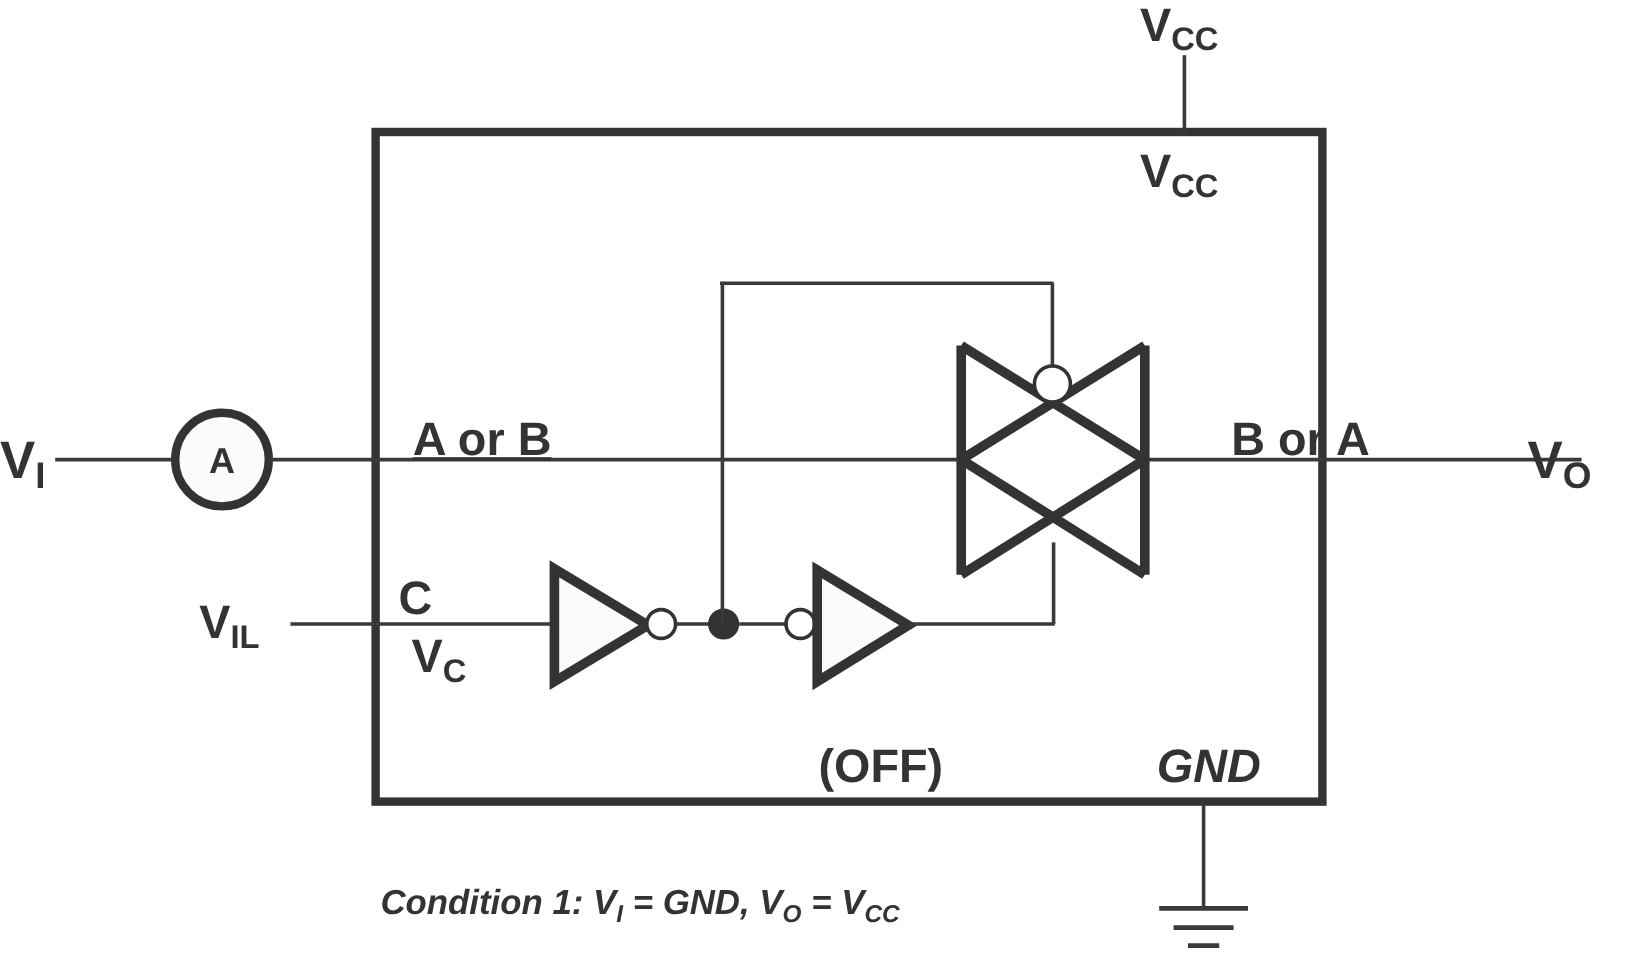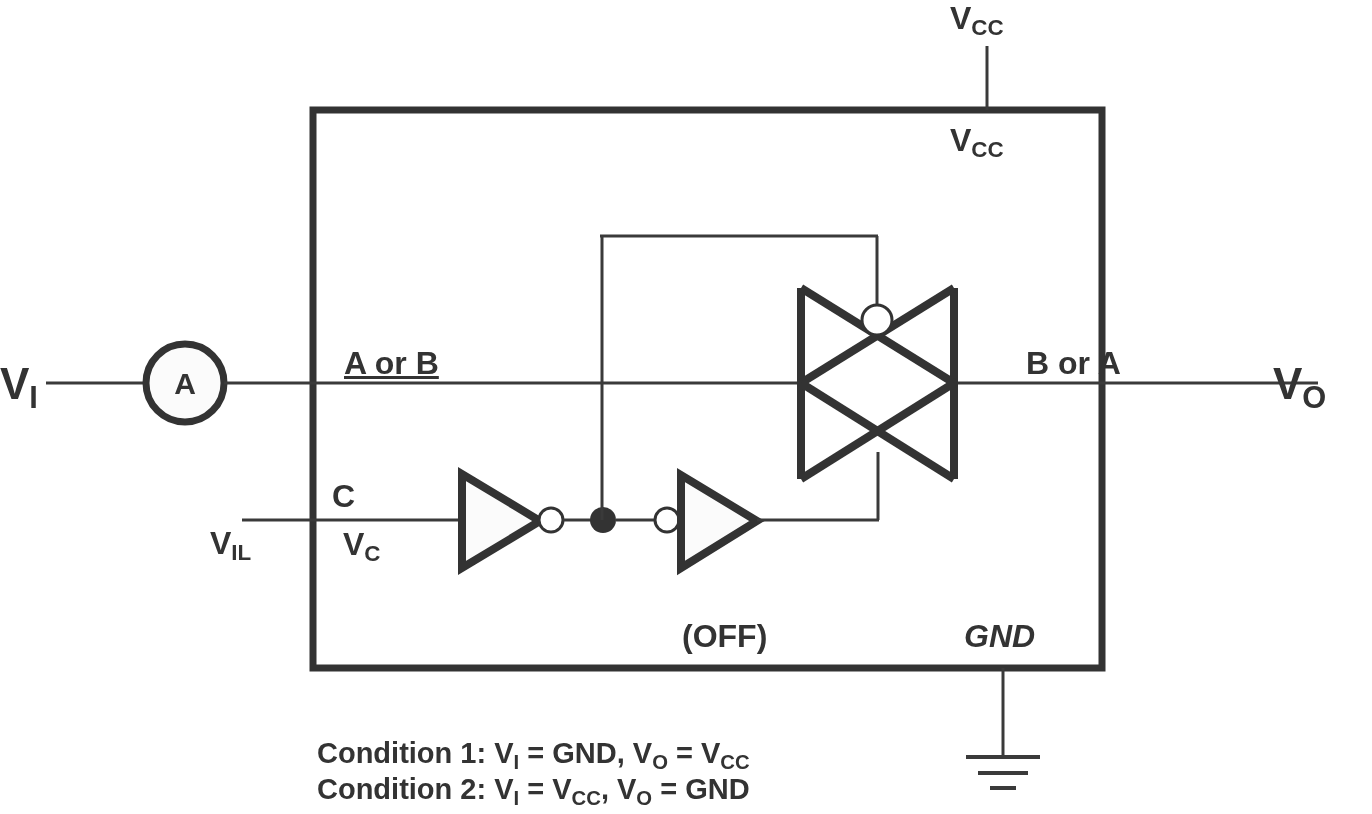--- a/index.html
+++ b/index.html
@@ -9,7 +9,7 @@
   .lbl{position:absolute;font-family:"Liberation Sans",sans-serif;font-weight:bold;color:#333333;white-space:nowrap;line-height:1;}
   .lbl sub{font-size:0.70em;vertical-align:baseline;position:relative;top:0.28em;font-weight:bold;}
   .sz34{font-size:44px;}
-  .sz31{font-size:32px;}
+  .sz31{font-size:39px;}
   .cond{position:absolute;font-size:29px;font-weight:bold;color:#333333;white-space:nowrap;font-family:"Liberation Sans",sans-serif;line-height:1.22;}
   .cond sub{font-size:0.70em;vertical-align:baseline;position:relative;top:0.28em;}
   .ammeter-letter{font-size:30px;font-weight:bold;fill:#333333;font-family:"Liberation Sans",sans-serif;}

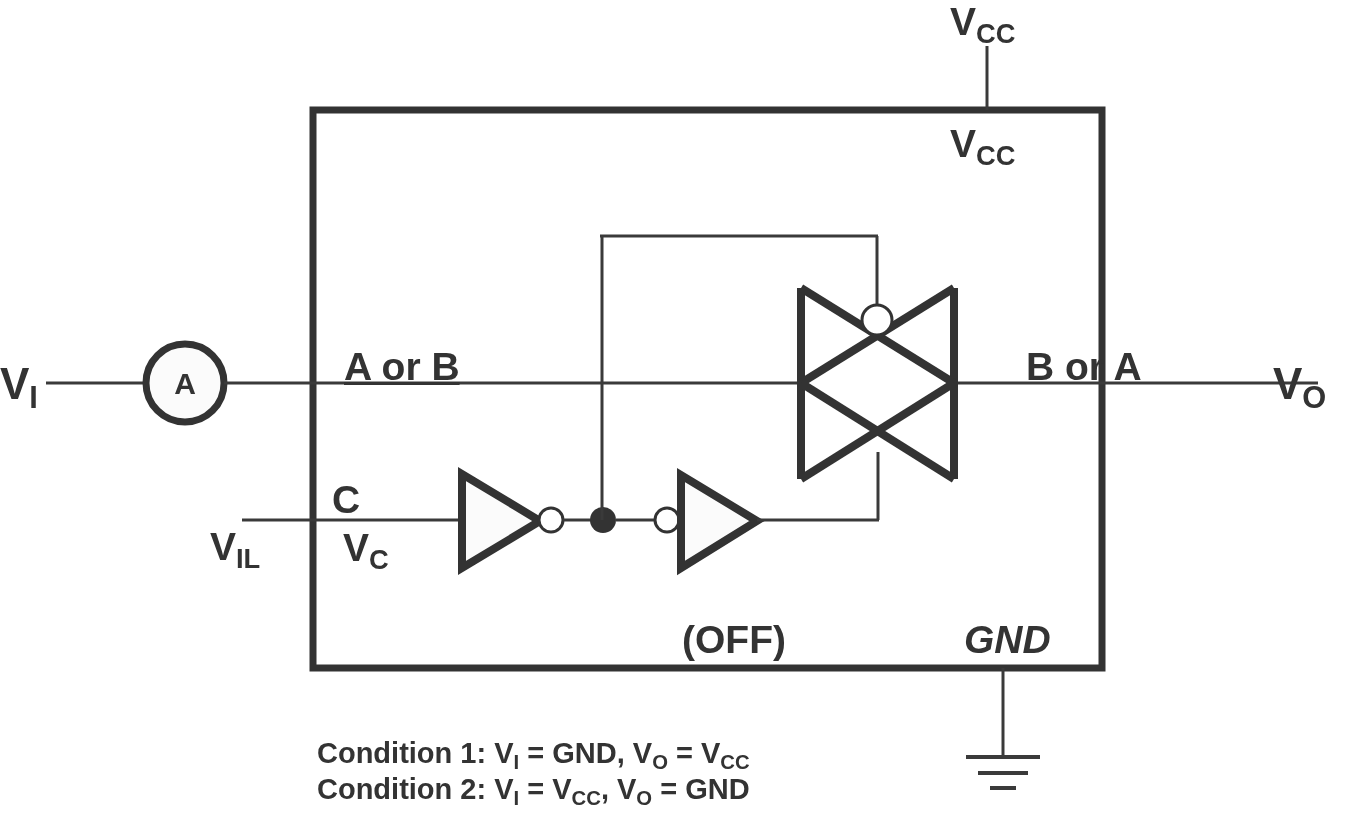--- a/index.html
+++ b/index.html
@@ -83,7 +83,7 @@
     <span>V</span><sub>O</sub>
   </div>
 
-  <div class="lbl sz31" style="left:166px;top:527px;margin-left:44px;">
+  <div class="lbl sz31" style="left:166px;top:500px;">
     <span>V</span><sub>IL</sub>
   </div>
 

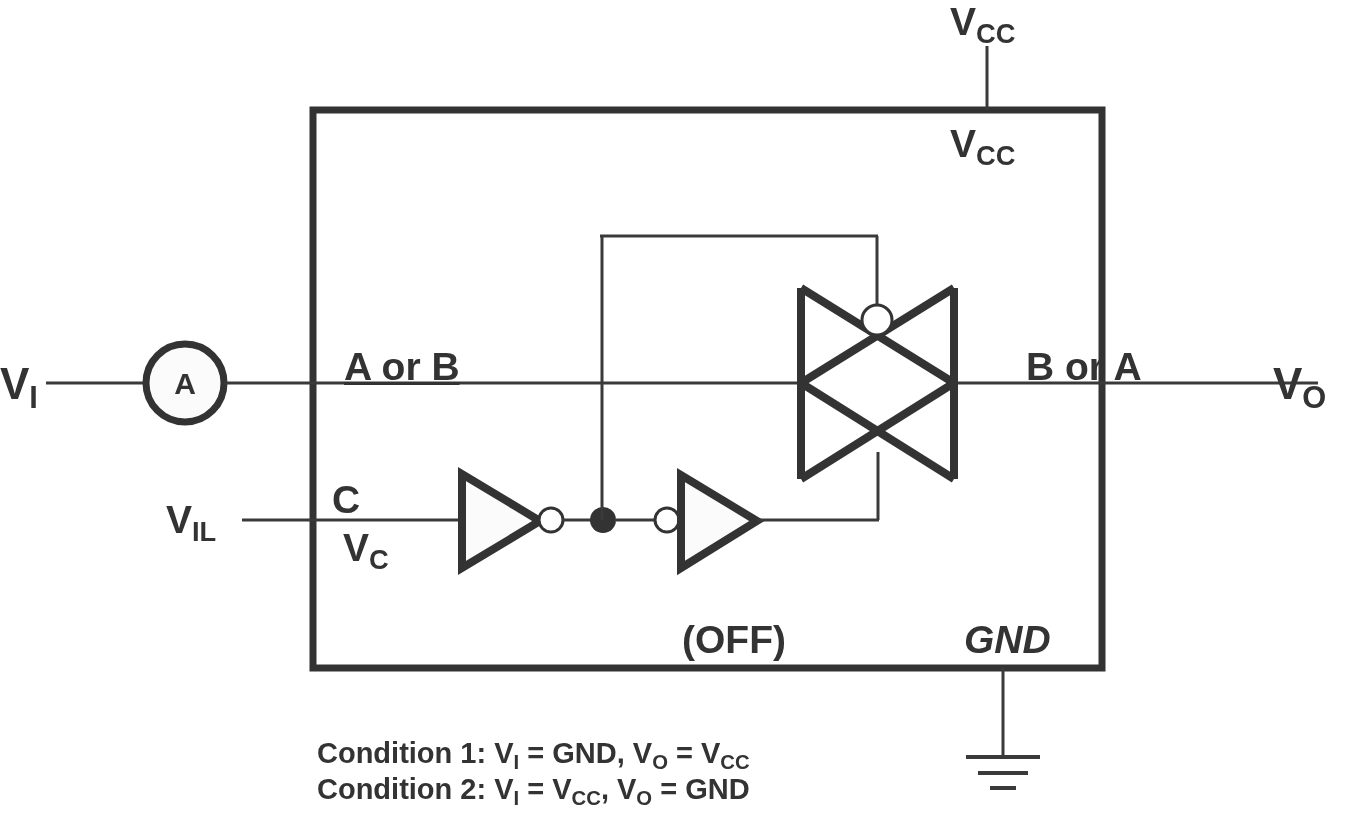--- a/index.html
+++ b/index.html
@@ -10,7 +10,7 @@
   .lbl sub{font-size:0.70em;vertical-align:baseline;position:relative;top:0.28em;font-weight:bold;}
   .sz34{font-size:44px;}
   .sz31{font-size:39px;}
-  .cond{position:absolute;font-size:29px;font-weight:bold;color:#333333;white-space:nowrap;font-family:"Liberation Sans",sans-serif;line-height:1.22;}
+  .cond{position:absolute;font-size:29px;font-weight:bold;color:#333333;white-space:nowrap;font-family:"Liberation Sans",sans-serif;line-height:1.22;font-style:italic;}
   .cond sub{font-size:0.70em;vertical-align:baseline;position:relative;top:0.28em;}
   .ammeter-letter{font-size:30px;font-weight:bold;fill:#333333;font-family:"Liberation Sans",sans-serif;}
 </style>

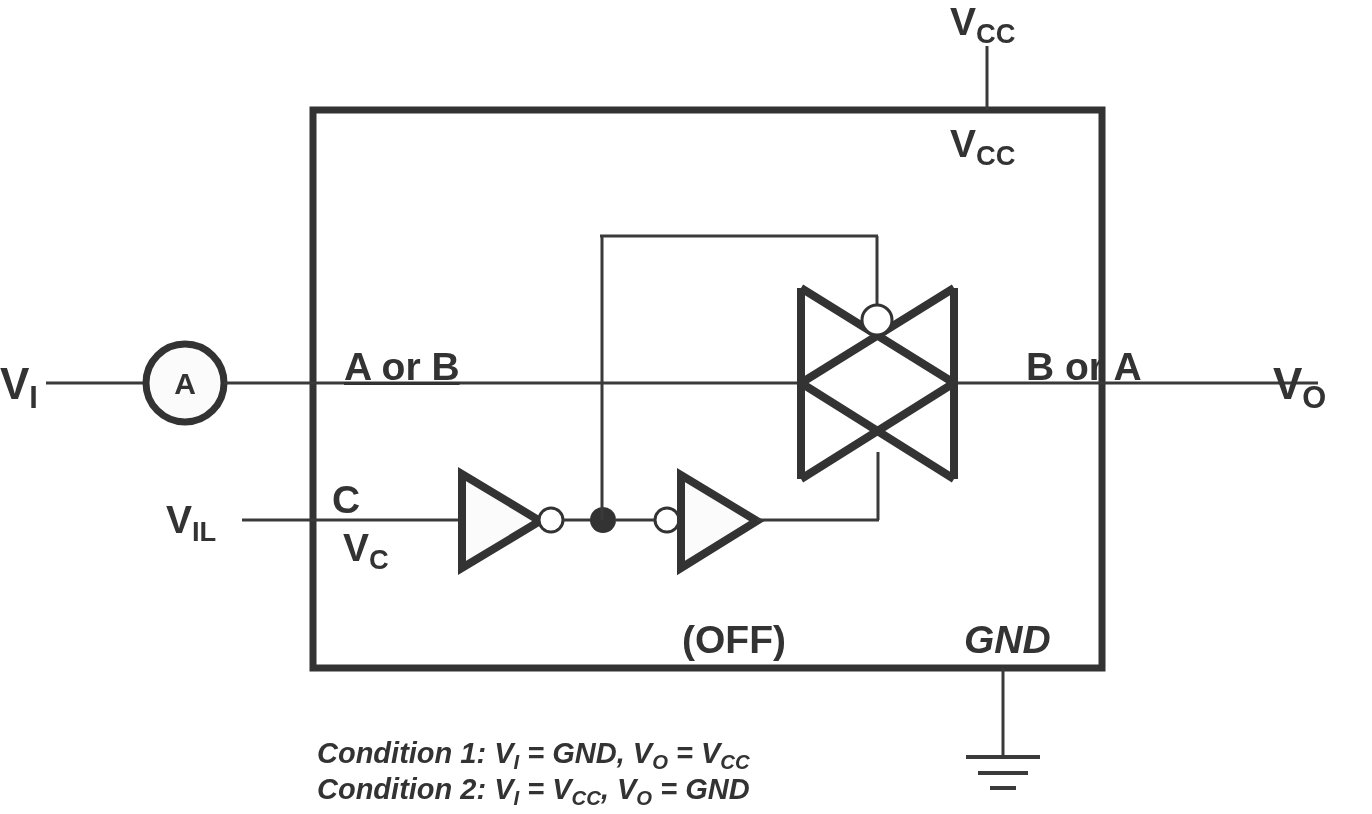--- a/index.html
+++ b/index.html
@@ -112,9 +112,6 @@
   <div class="cond" style="left:317px;top:736px;">
     <span>Condition 1: </span>V<sub>I</sub> = GND, V<sub>O</sub> = V<sub>CC</sub>
   </div>
-  <div class="cond" style="left:317px;top:772px;">
-    <span>Condition 2: </span>V<sub>I</sub> = V<sub>CC</sub>, V<sub>O</sub> = GND
-  </div>
 
 </div>
 

